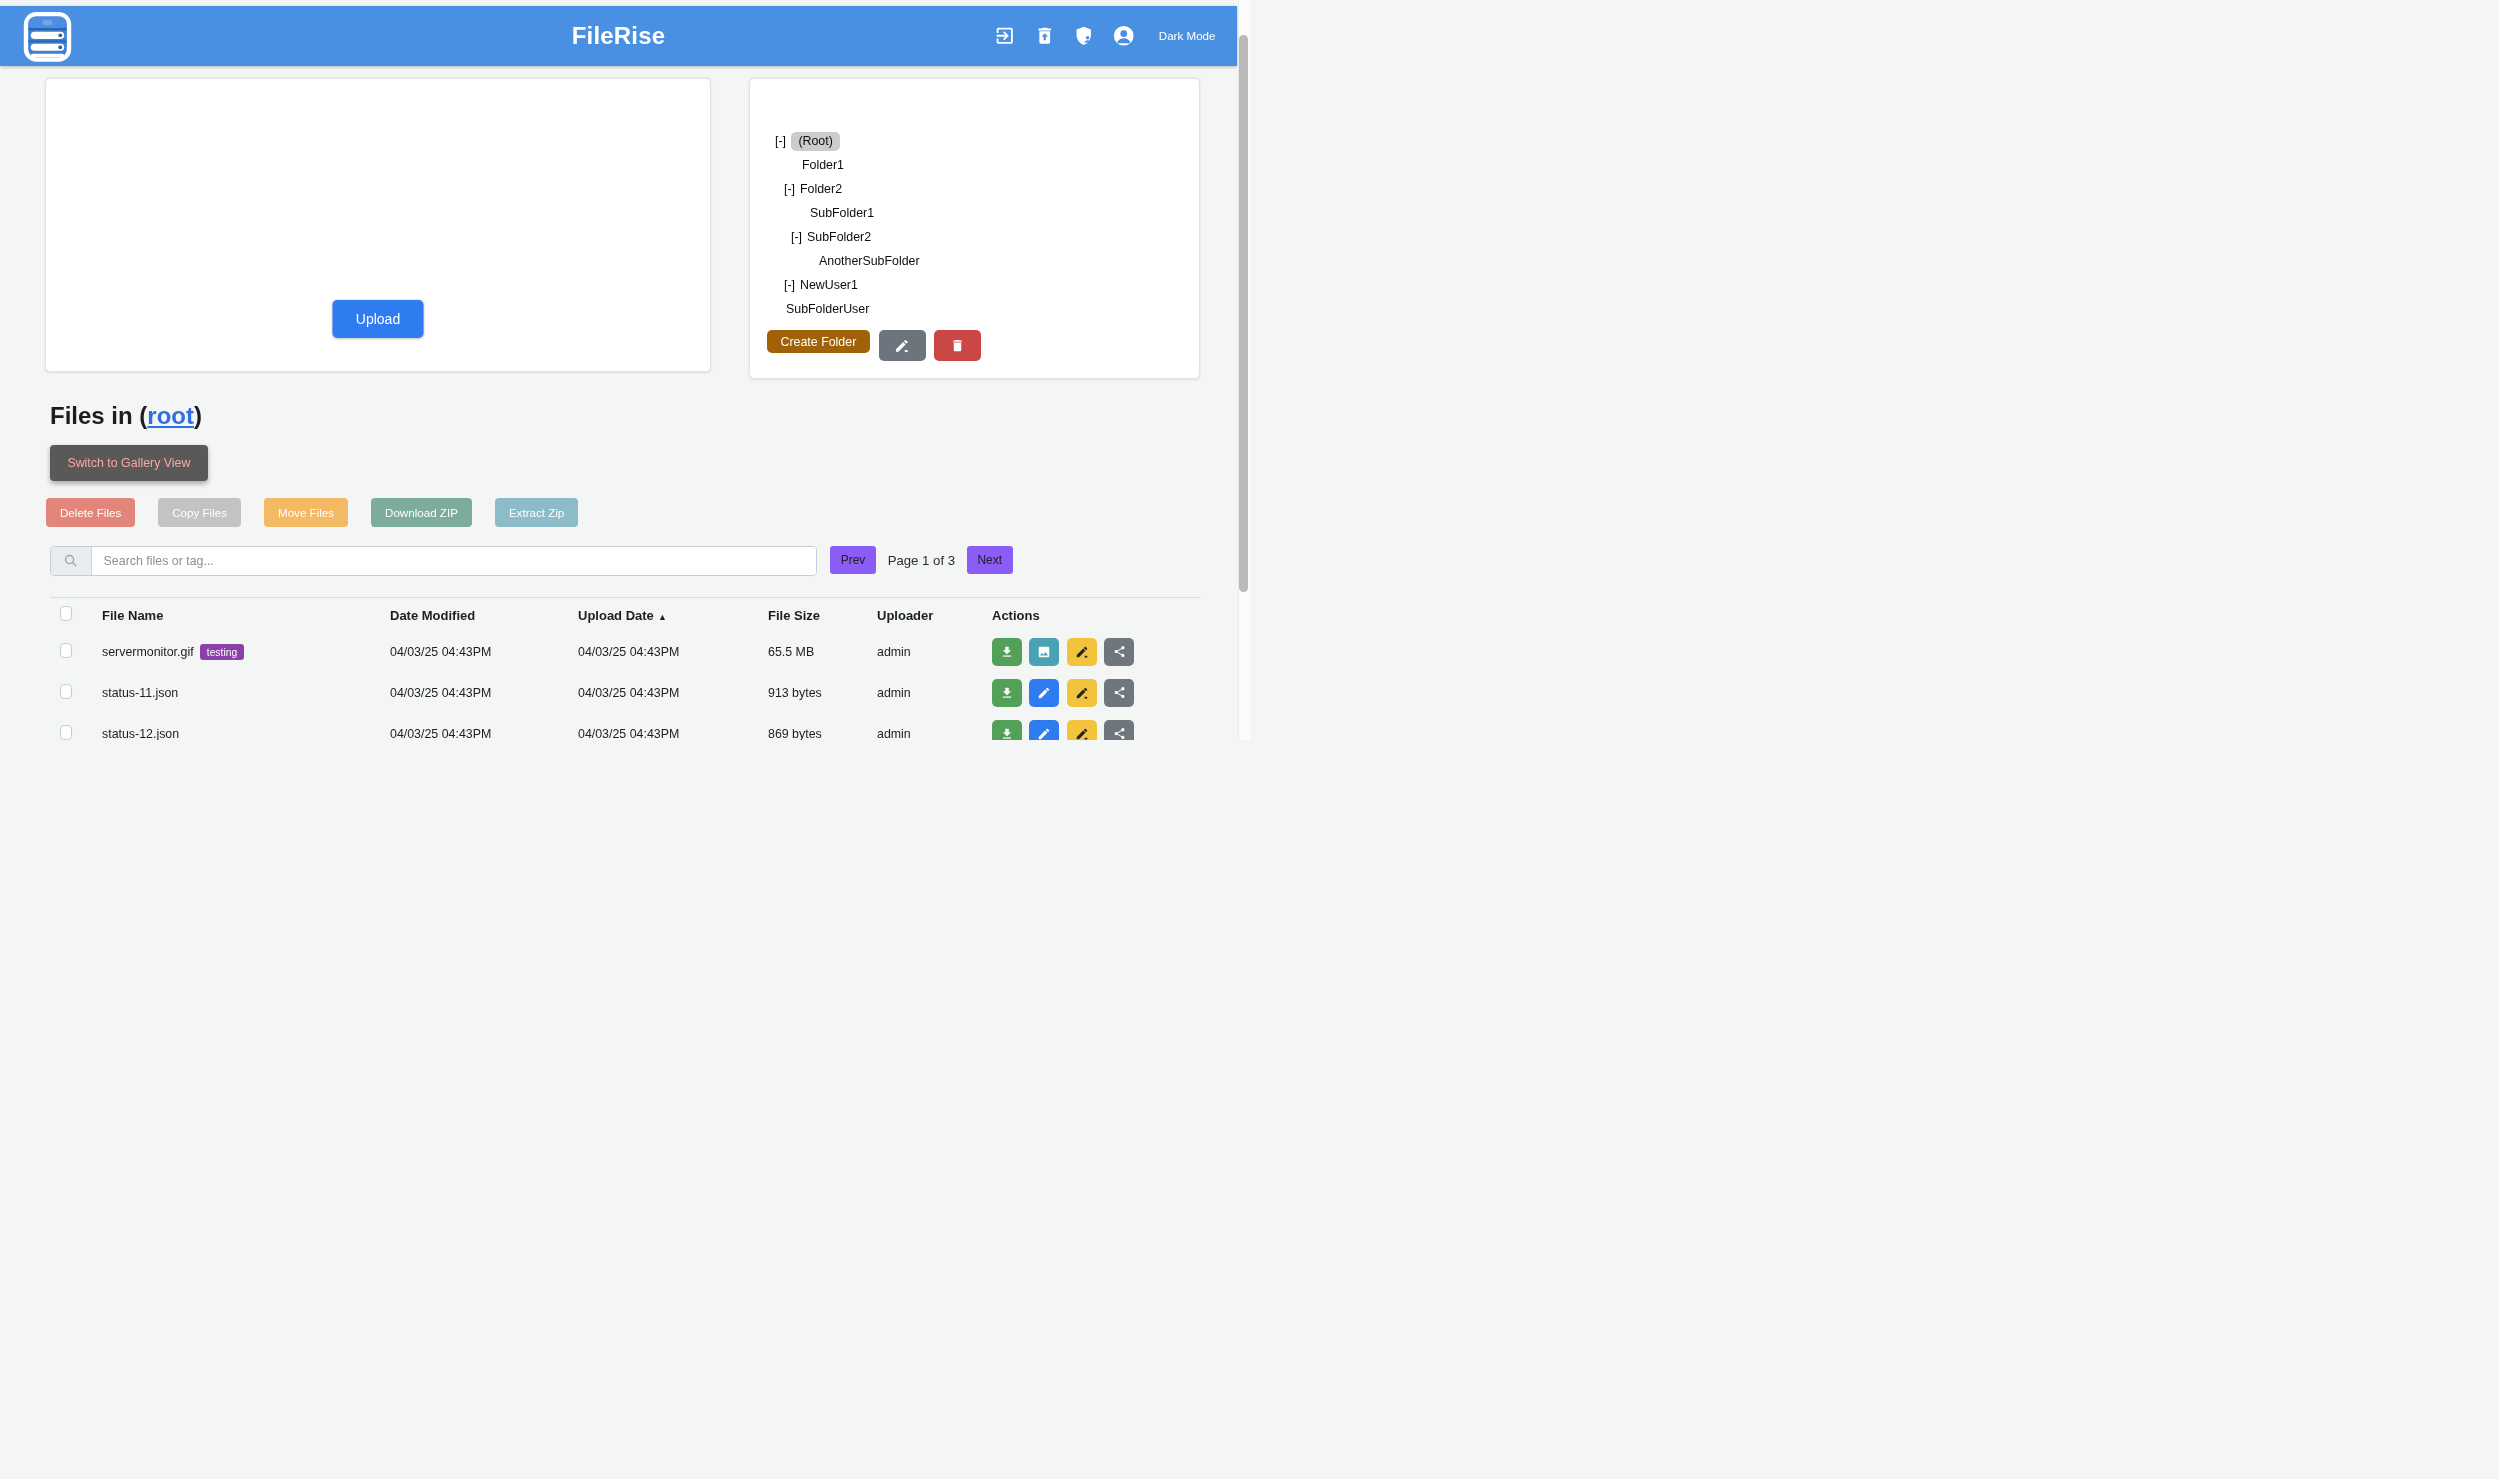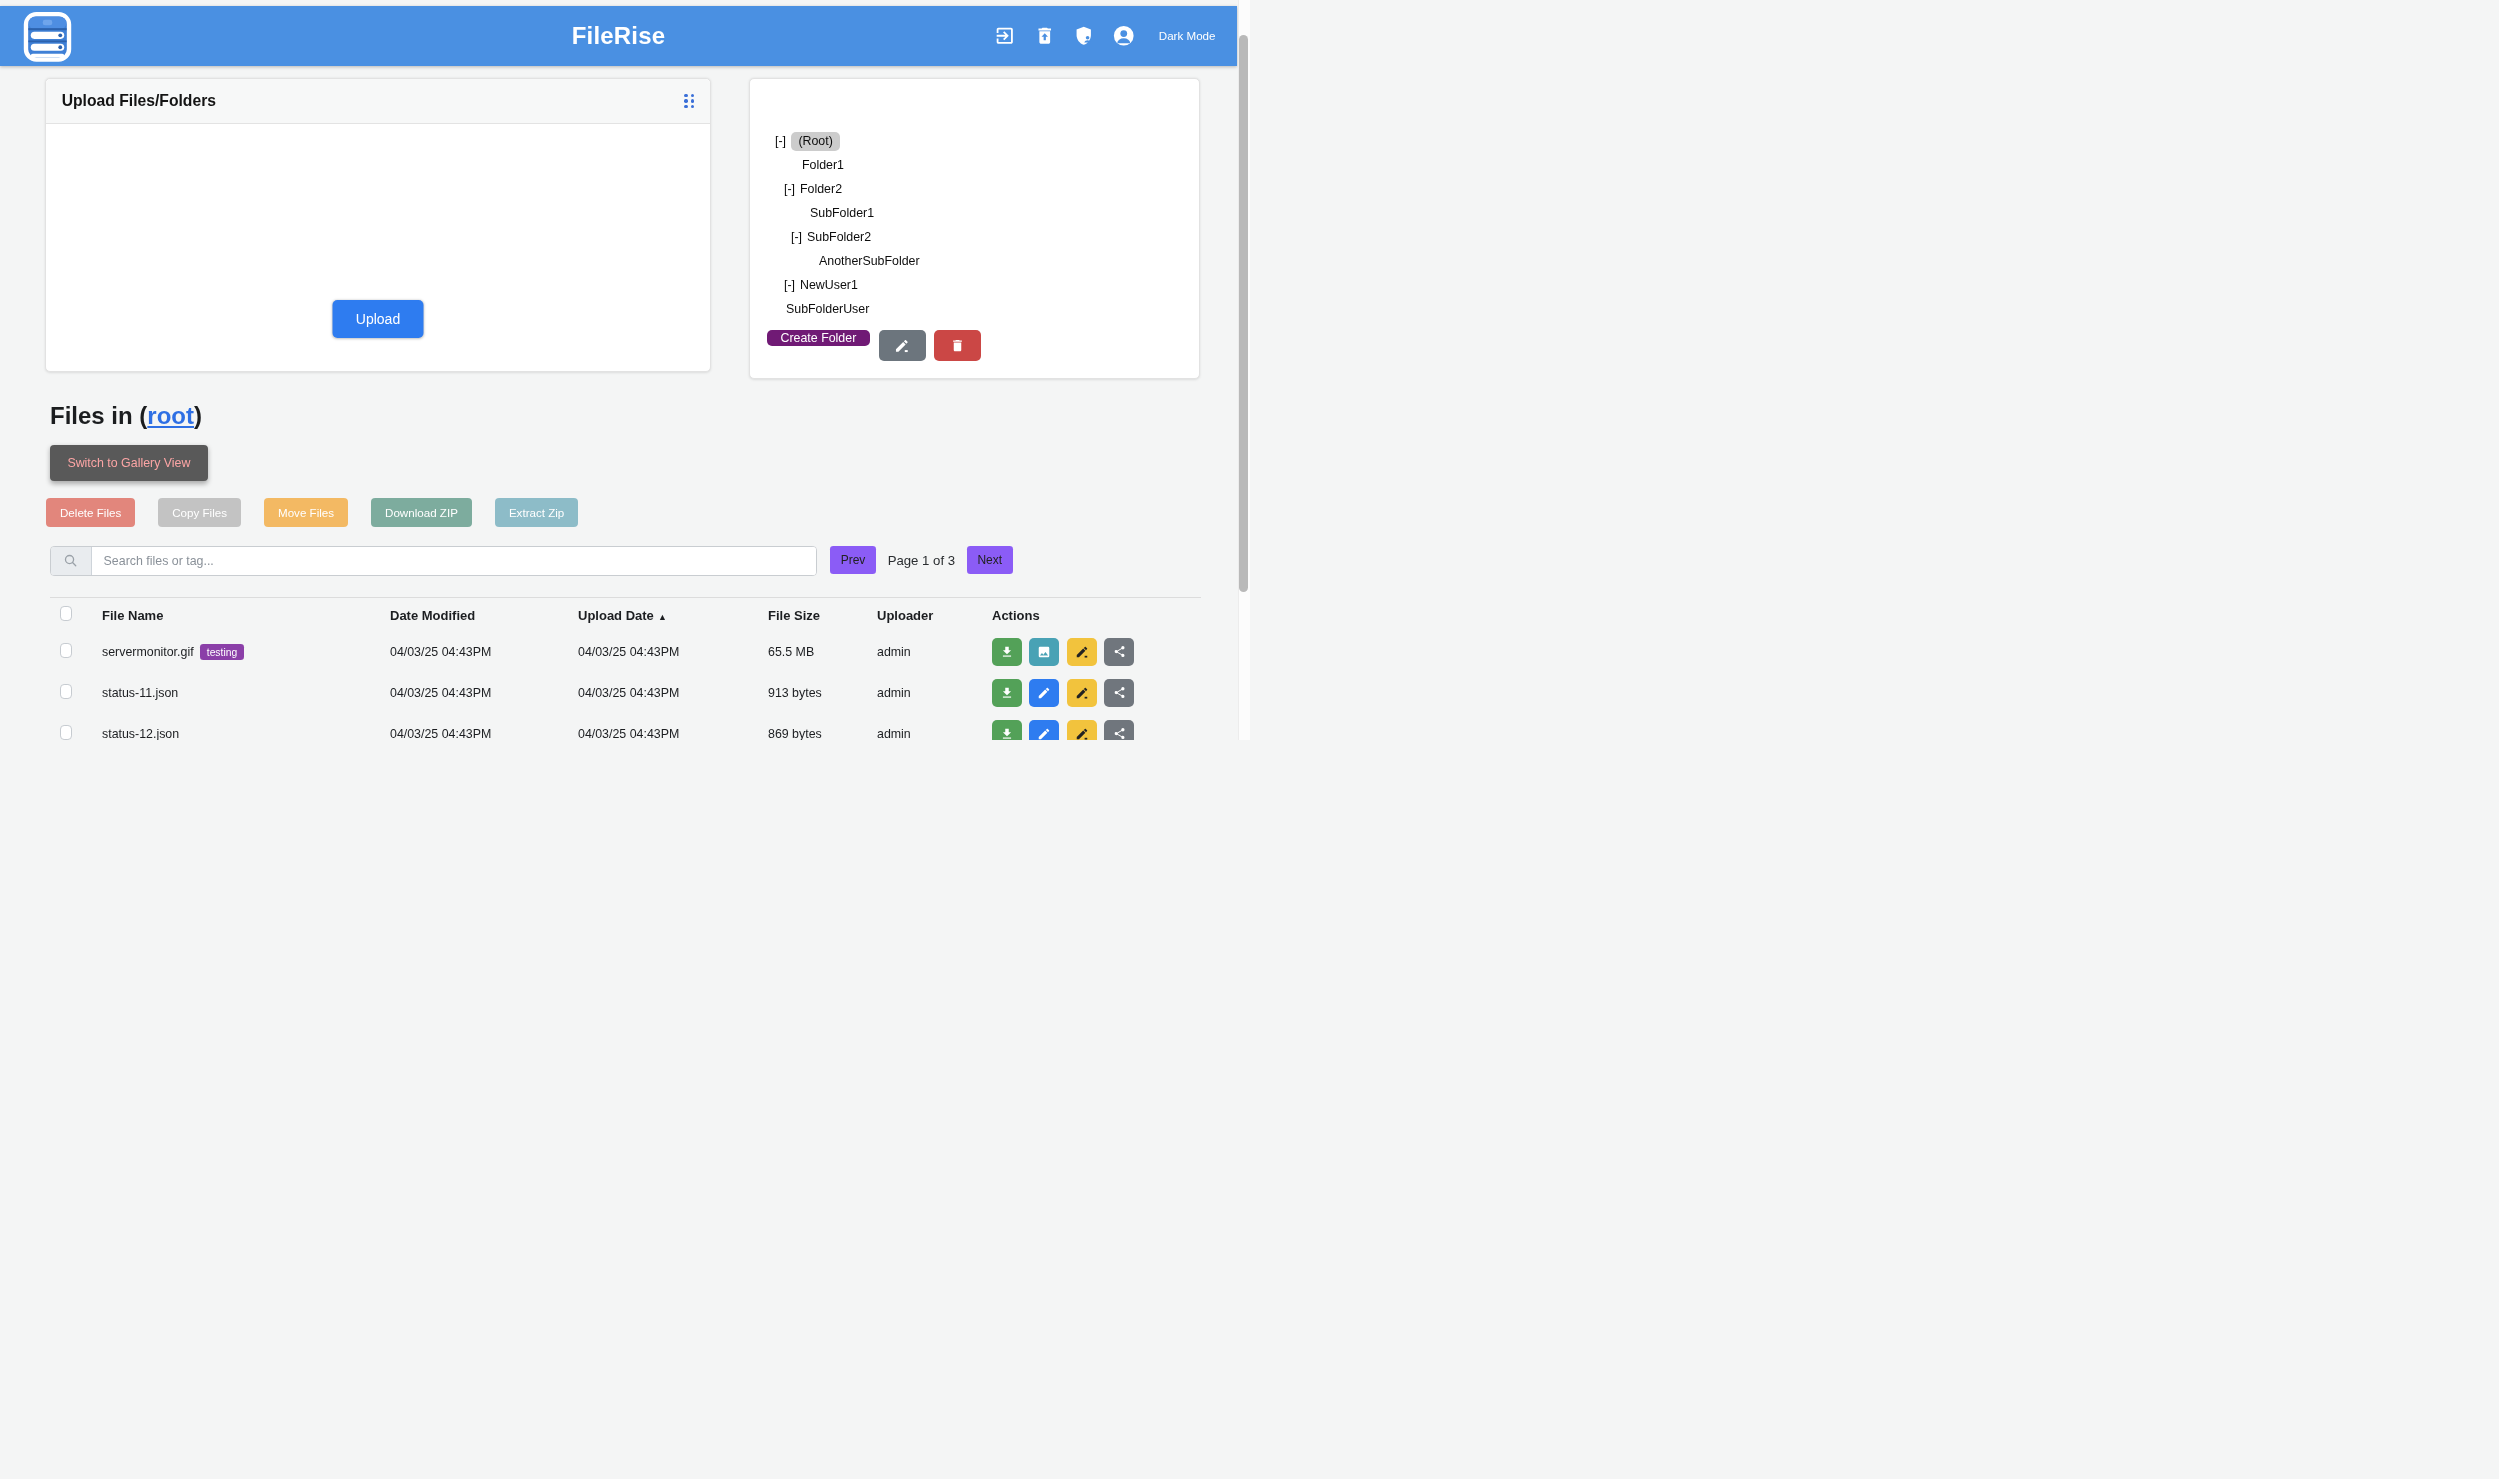--- a/index.html
+++ b/index.html
@@ -167,18 +167,6 @@
 </div>
 
 <div class="card upload-card">
-  <div class="card-head">
-    <span class="card-title">Upload Files/Folders</span>
-    <span class="flex-spacer"></span>
-    <span class="drag-handle">
-        <i></i>
-        <i></i>
-        <i></i>
-        <i></i>
-        <i></i>
-        <i></i>
-      </span>
-  </div>
   <button class="upload-btn">Upload</button>
 </div>
 

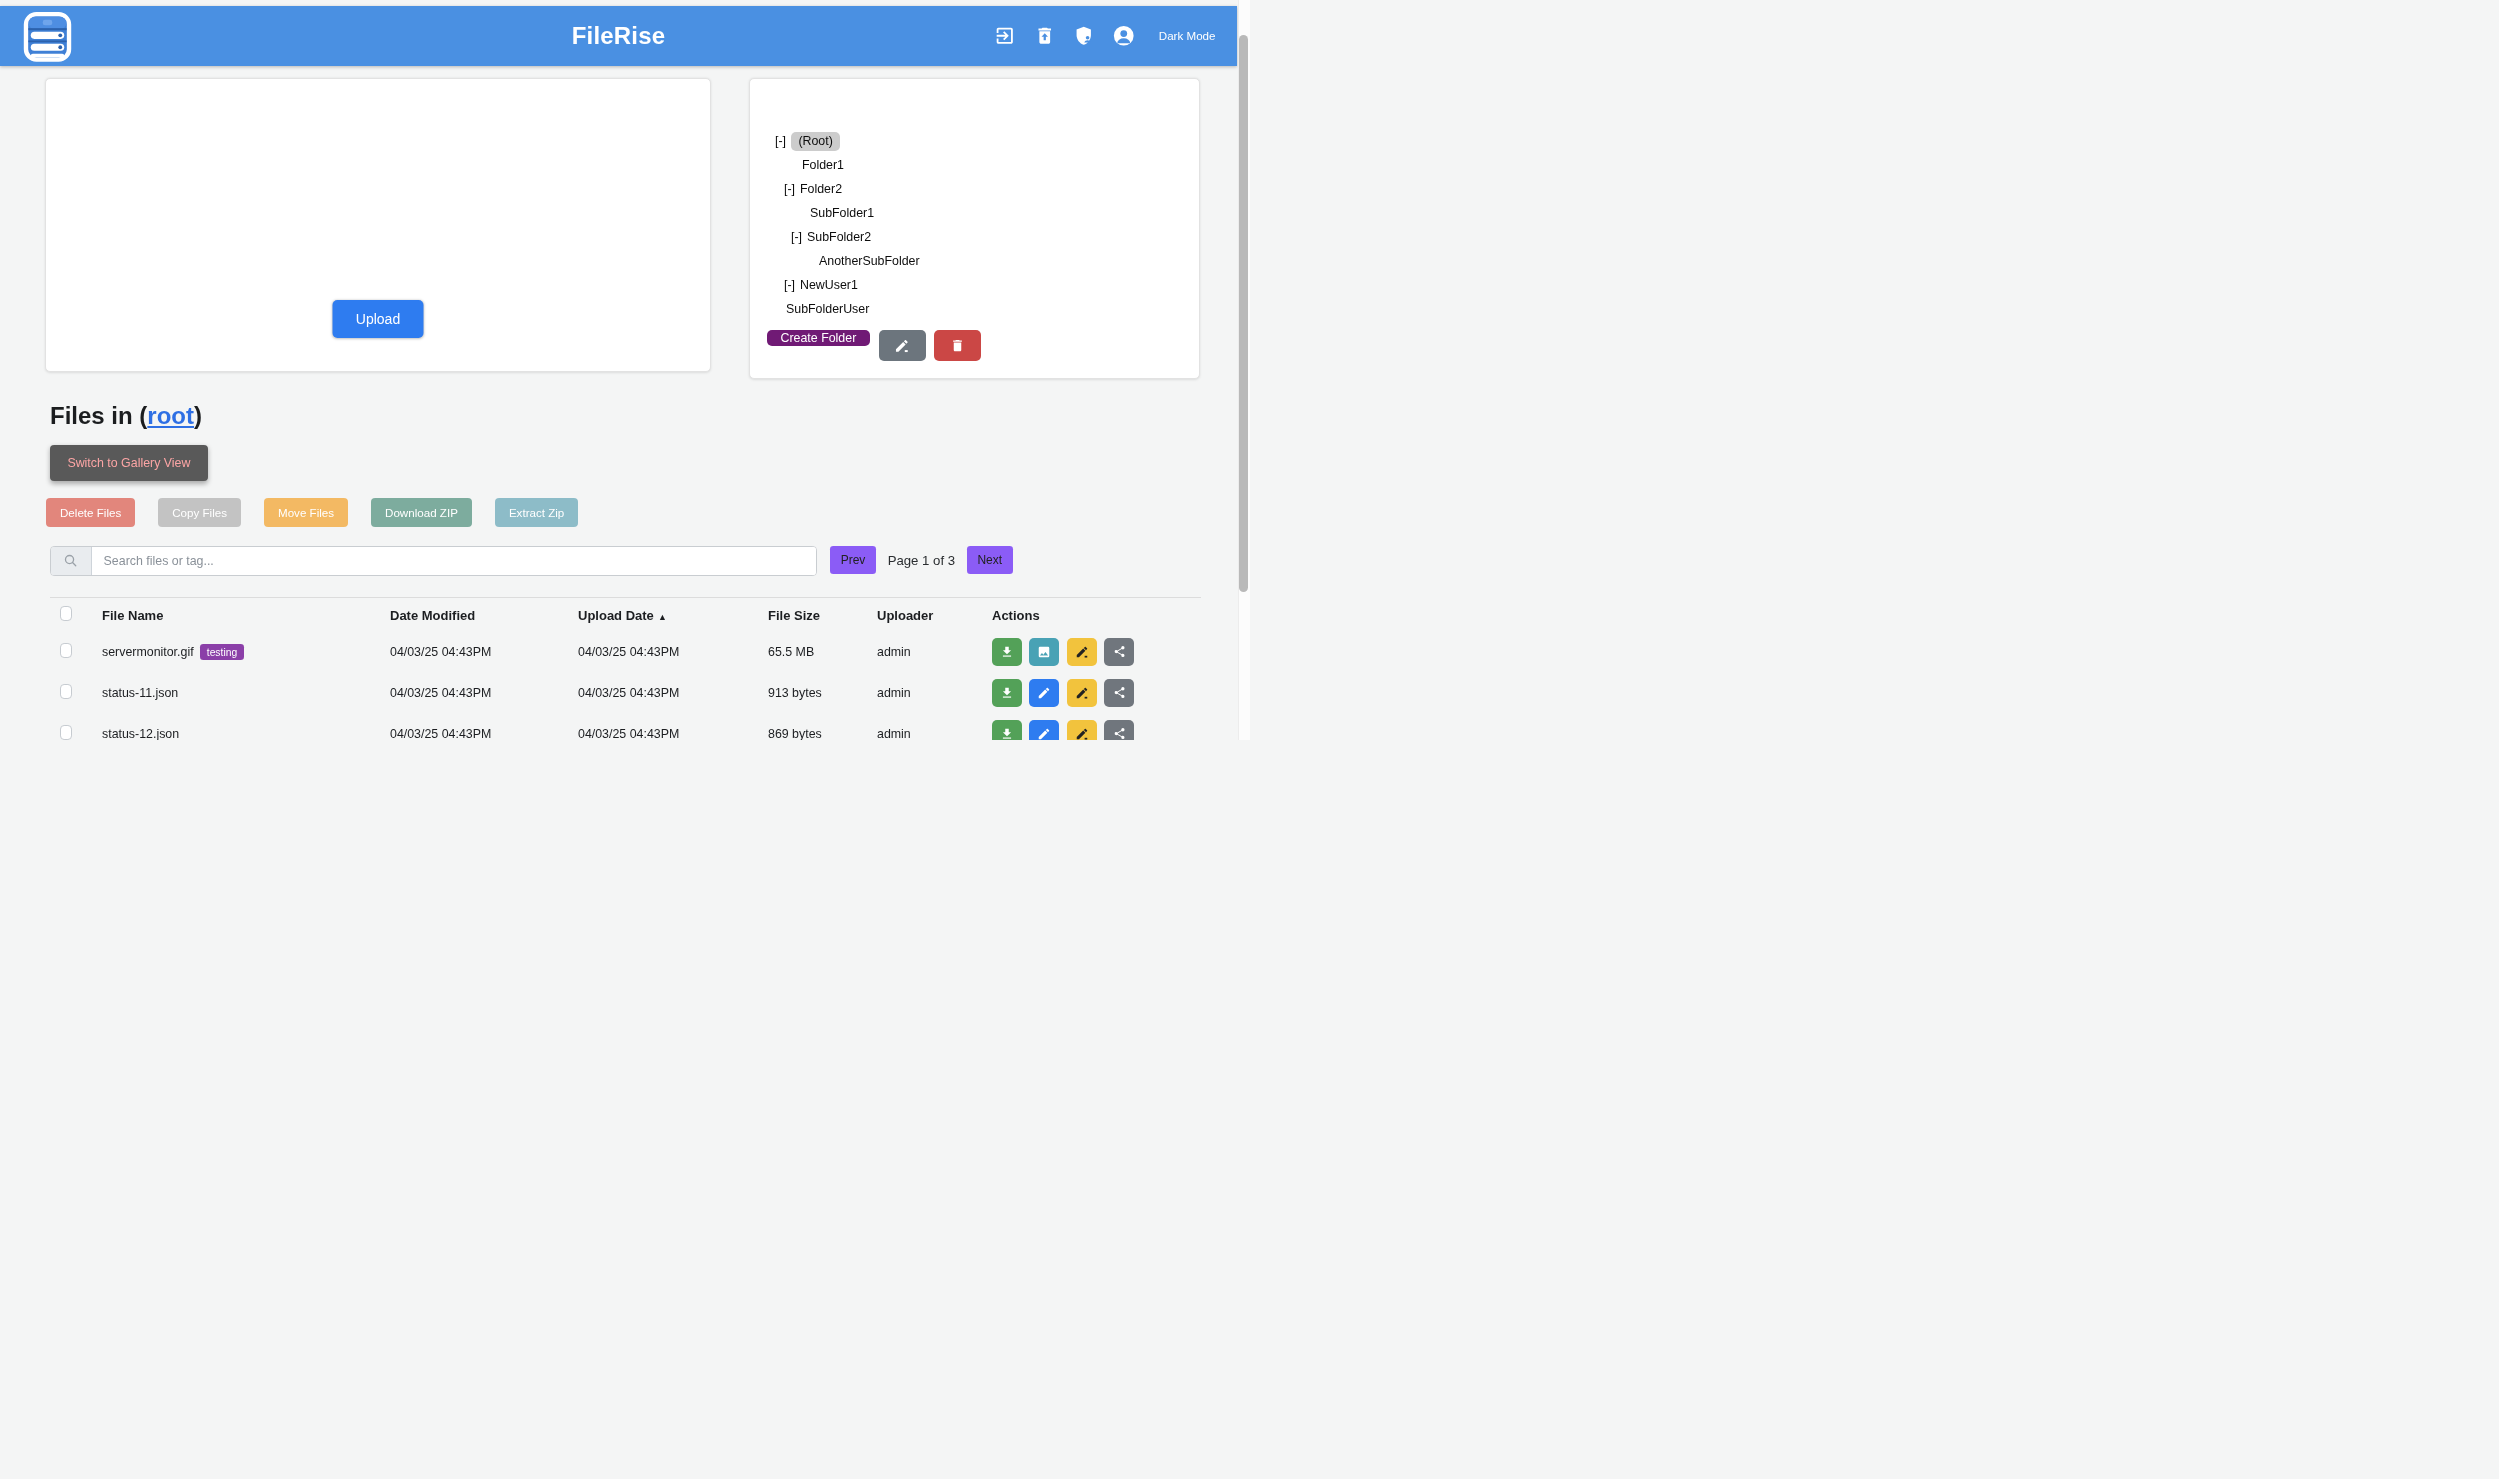--- a/index.html
+++ b/index.html
@@ -68,7 +68,7 @@
   .tprefix{ margin-right:5px; }
   .tlabel.selected{ background:#ccc; border-radius:5px; padding:2.5px 7.4px; }
   .folder-actions{ position:absolute; left:16.5px; top:251px; display:flex; gap:8.3px; }
-  .create-btn{ height:16px; padding:0 14px; background:#701a75; color:#fff; font-size:12.4px;
+  .create-btn{ height:23px; padding:0 14px; background:#a16207; color:#fff; font-size:12.4px;
     border:none; border-radius:5px; cursor:pointer; }
   .sq-btn{ width:47px; height:31px; border:none; border-radius:5px; display:flex;
     align-items:center; justify-content:center; cursor:pointer; }

